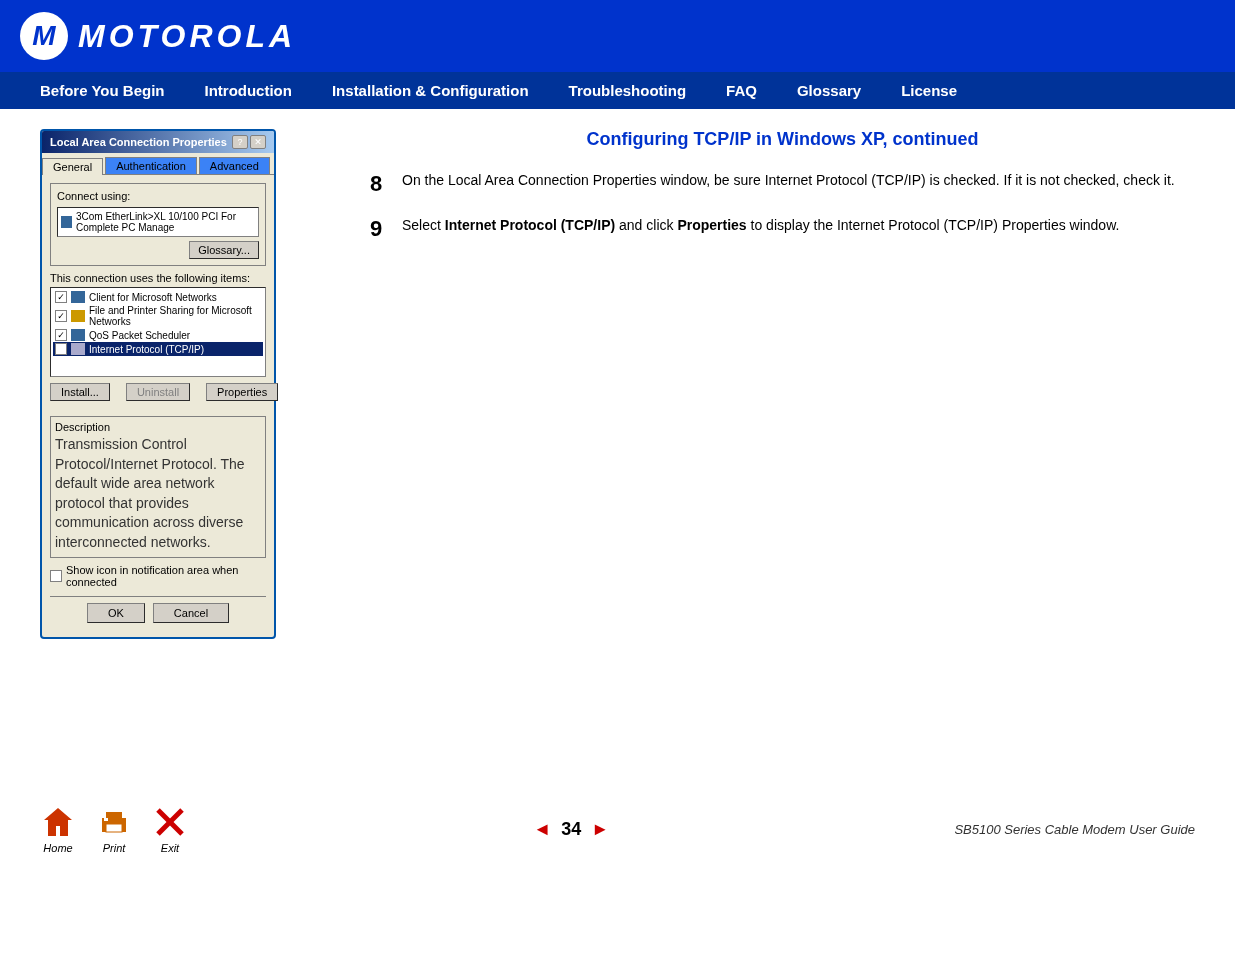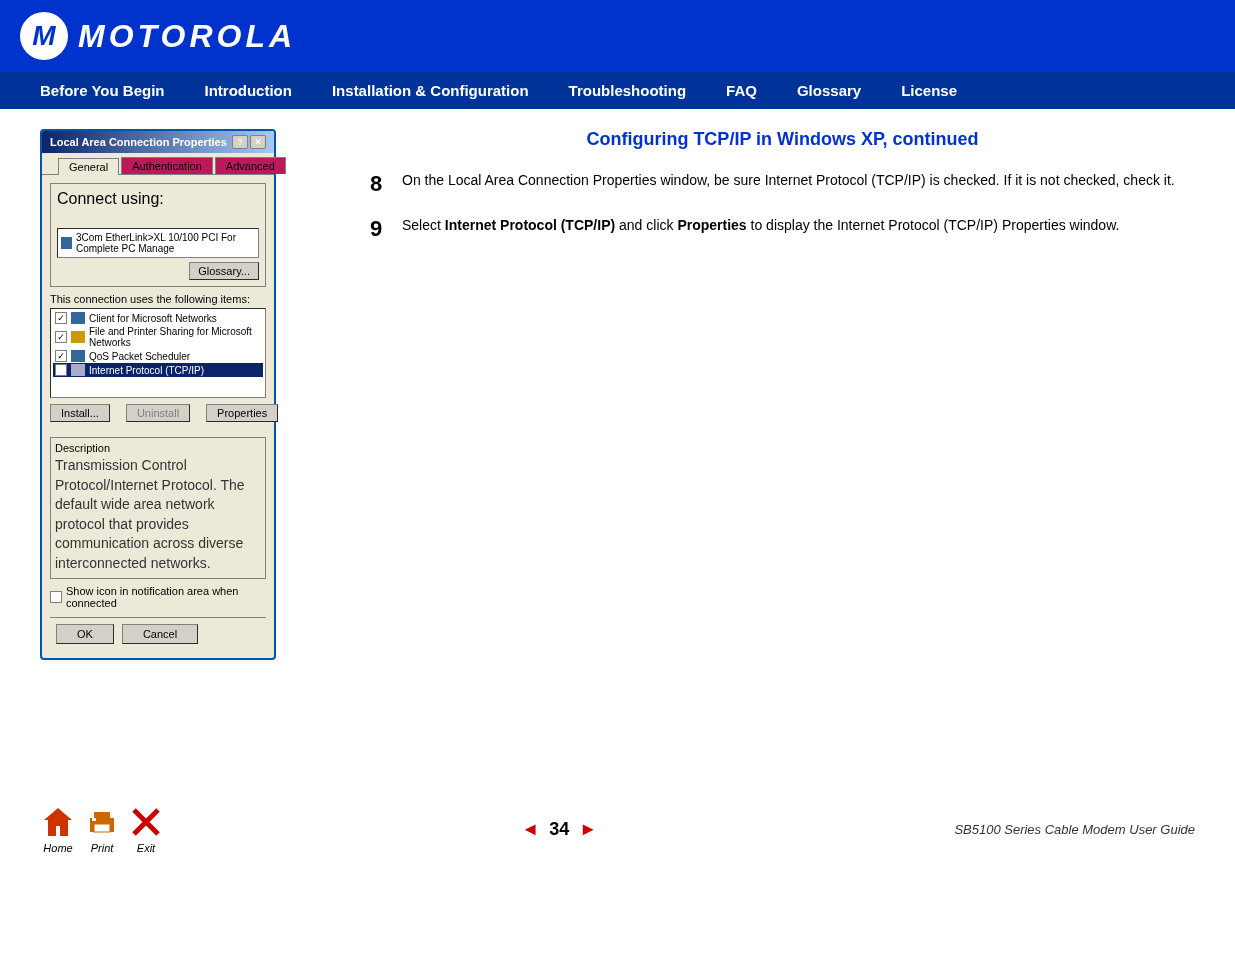--- a/index.html
+++ b/index.html
@@ -117,7 +117,7 @@
     .win-tabs {
       display: flex;
       background: #ece9d8;
-      padding: 4px 4px 0 16px;
+      padding: 4px 4px 0 0;
       border-bottom: 1px solid #808080;
       text-align: center;
     }

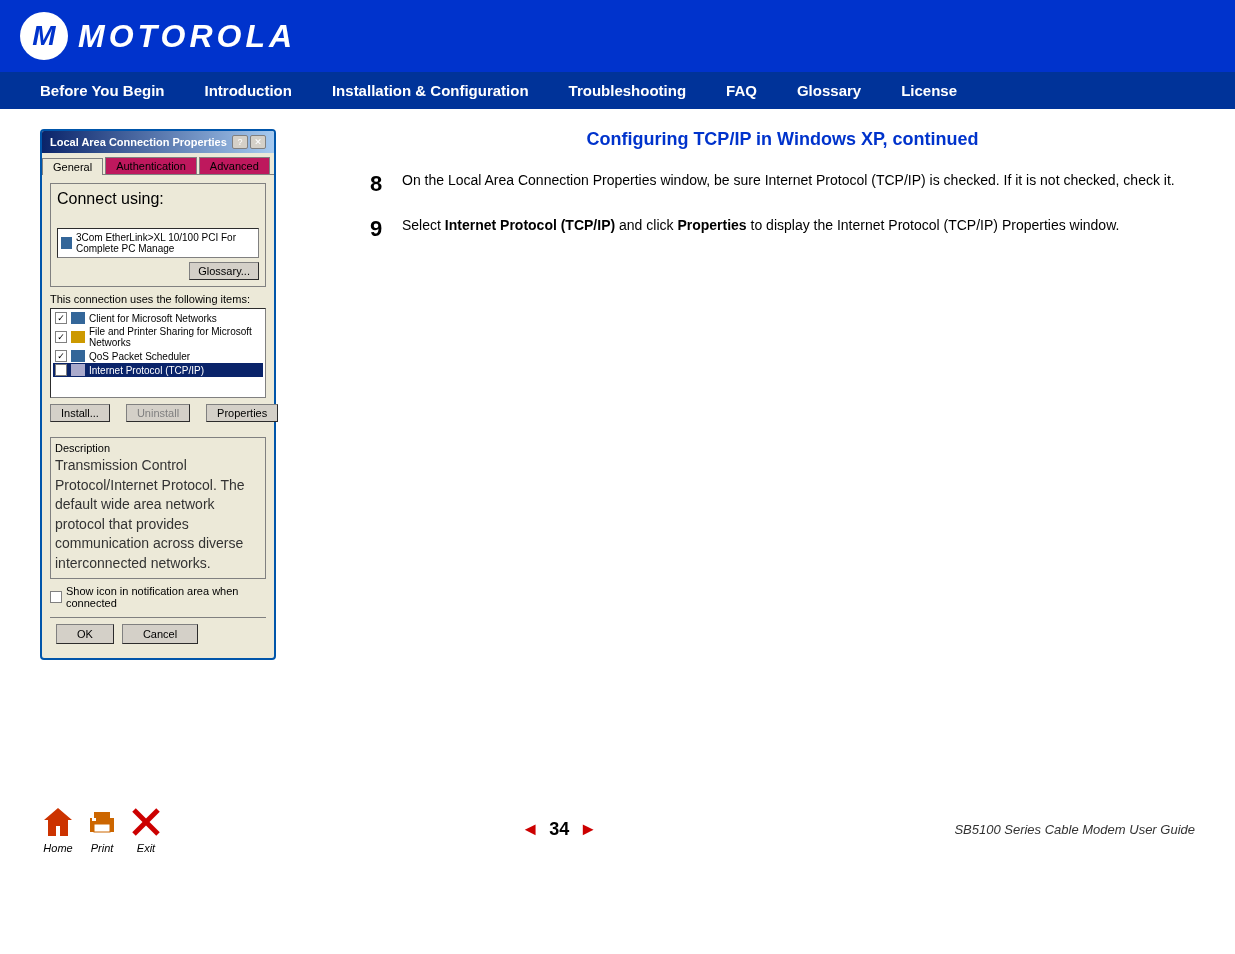--- a/index.html
+++ b/index.html
@@ -123,7 +123,7 @@
     }
     .win-tab {
       padding: 2px 10px;
-      background: #be185d;
+      background: #3b82f6;
       border: 1px solid #808080;
       border-bottom: none;
       font-size: 11px;

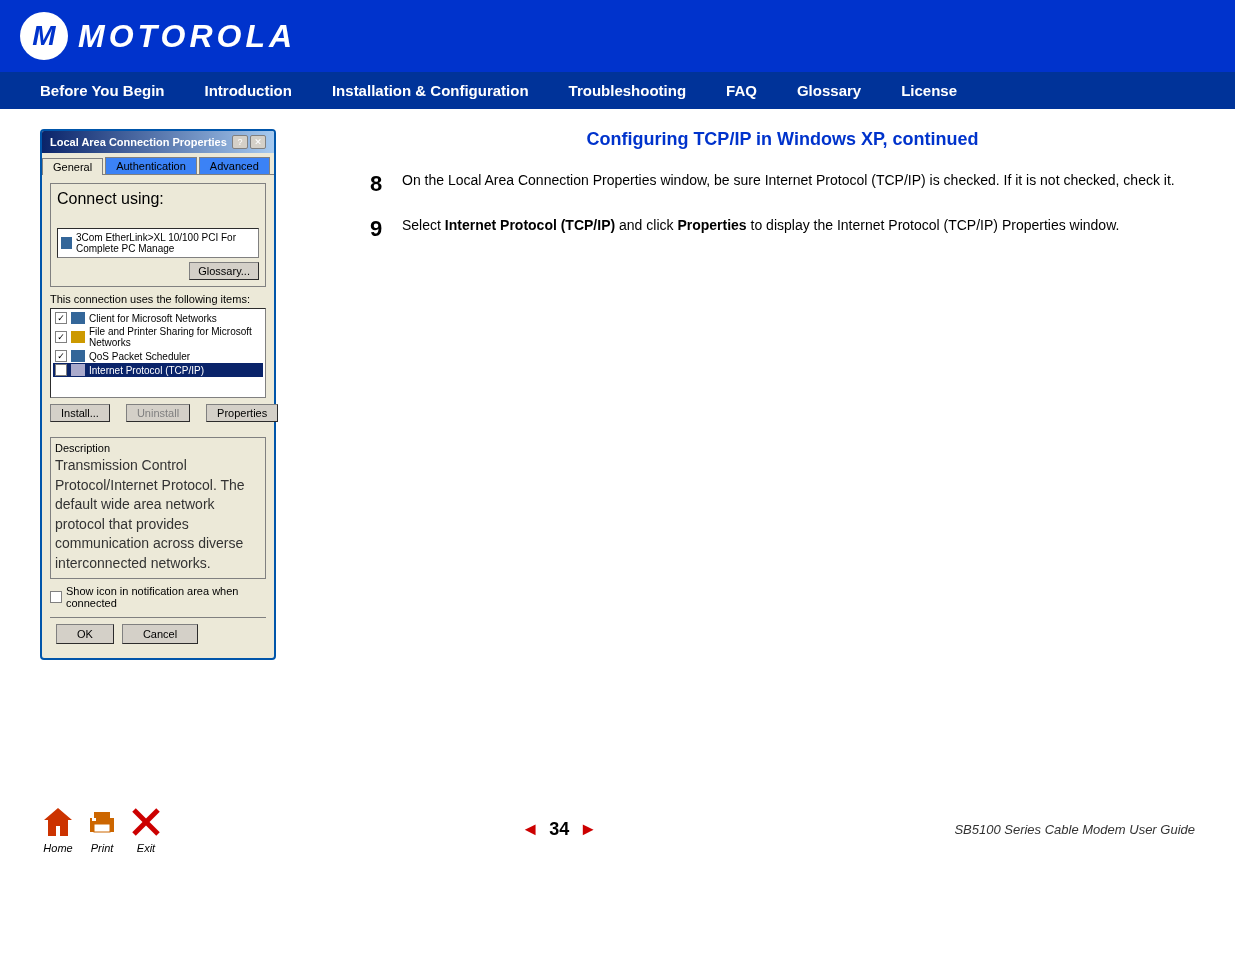--- a/index.html
+++ b/index.html
@@ -145,8 +145,8 @@
       margin-bottom: 6px;
     }
     .win-group-label {
-      font-size: 16px;
-      margin-bottom: 20px;
+      font-size: 11px;
+      margin-bottom: 5px;
     }
     .win-adapter-row {
       display: flex;

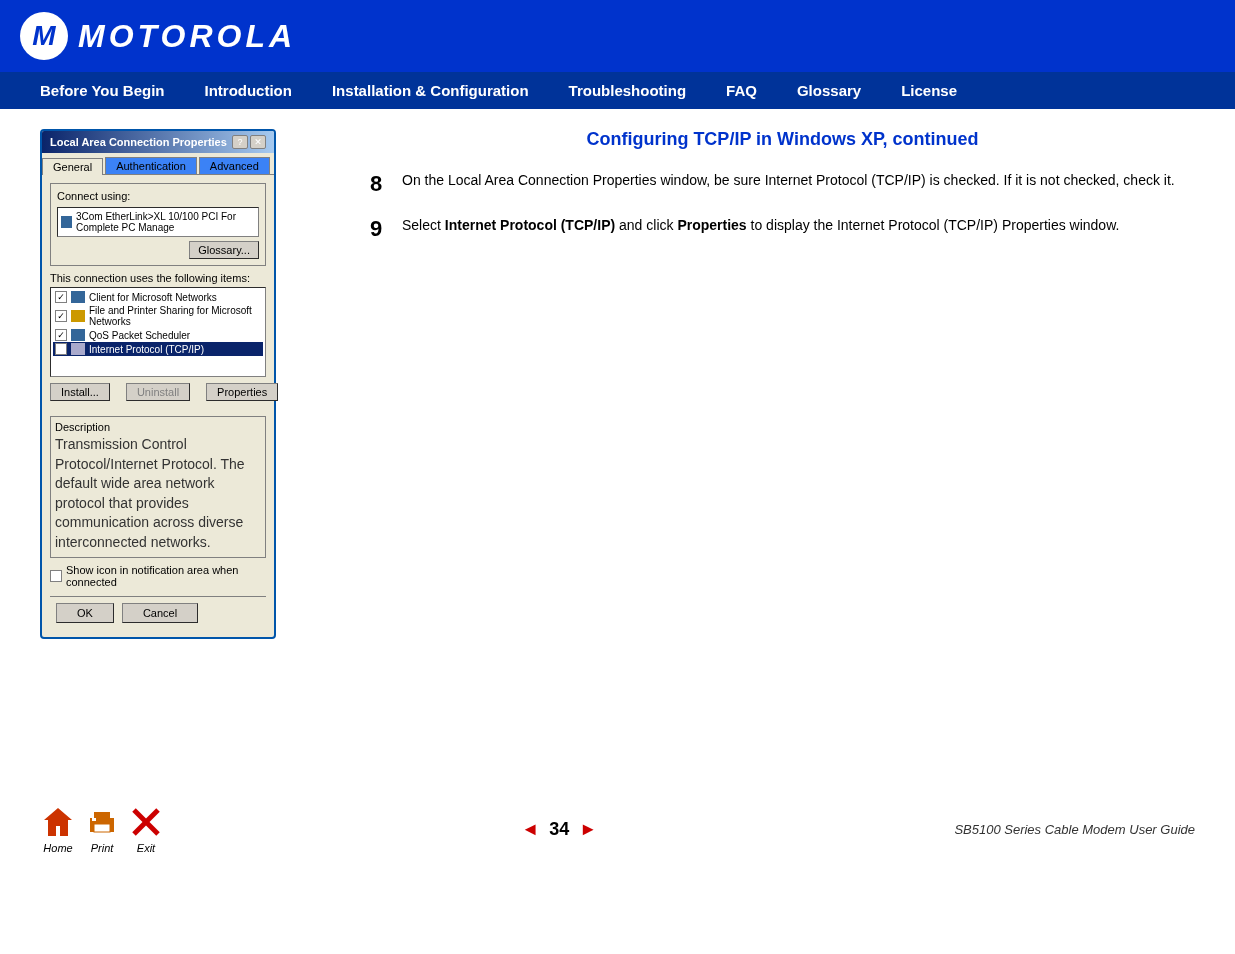--- a/index.html
+++ b/index.html
@@ -258,6 +258,7 @@
     }
     .win-ok-cancel {
       display: flex;
+      justify-content: center;
       gap: 8px;
       padding: 6px;
       border-top: 1px solid #808080;

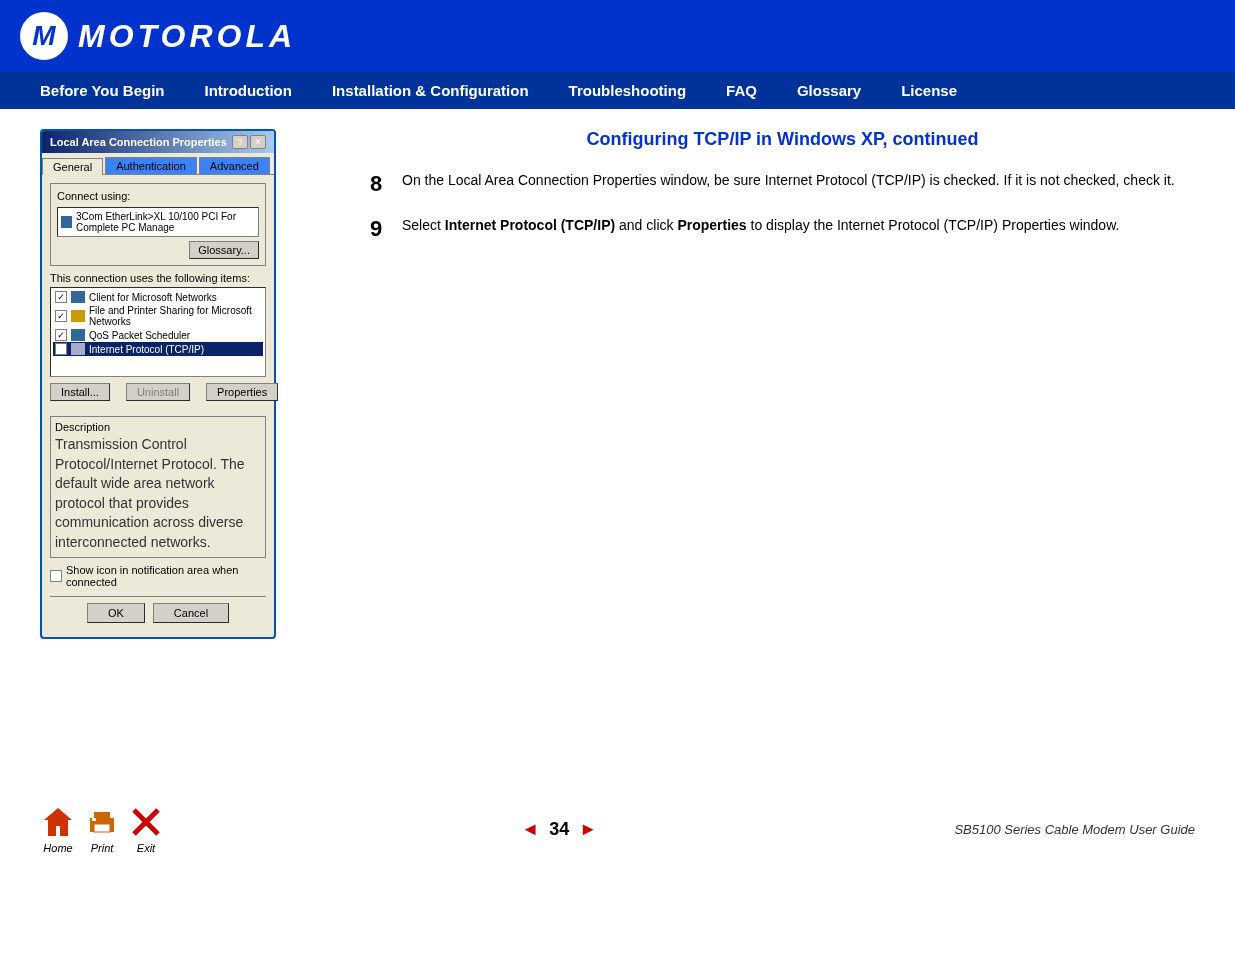--- a/index.html
+++ b/index.html
@@ -319,7 +319,7 @@
     }
     .toolbar-left {
       display: flex;
-      gap: 8px;
+      gap: 20px;
       align-items: center;
     }
     .toolbar-icon {

